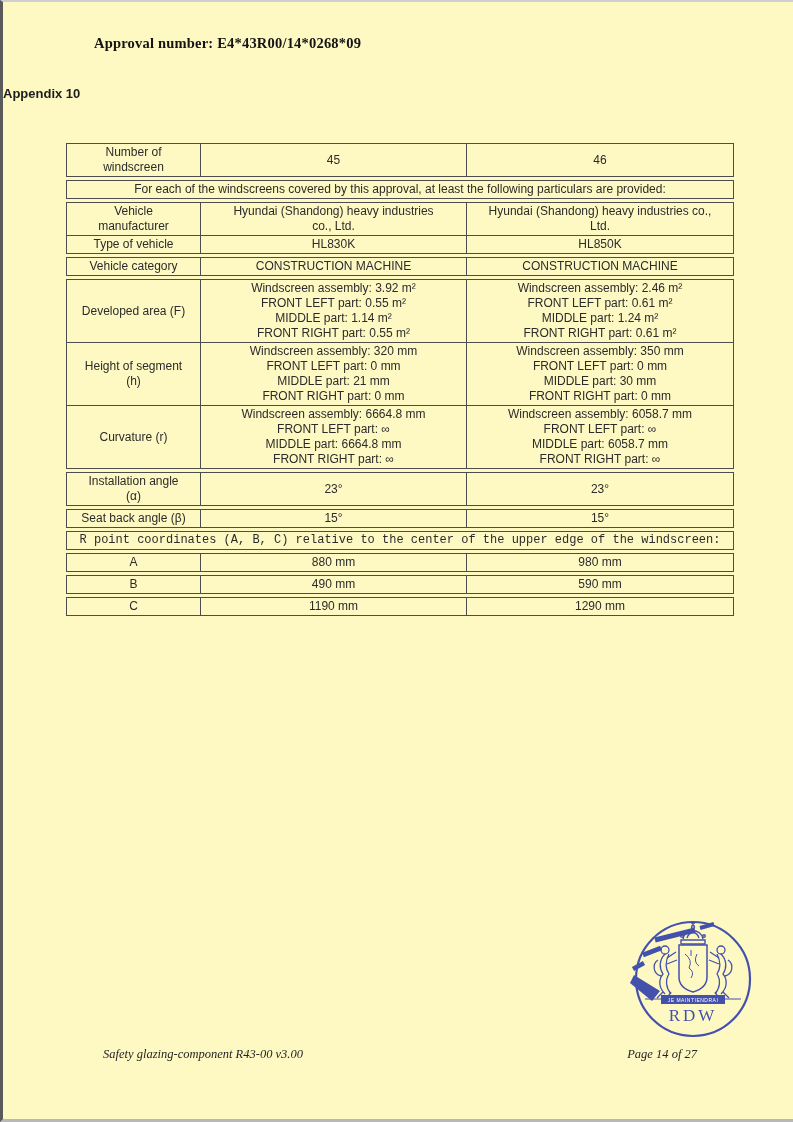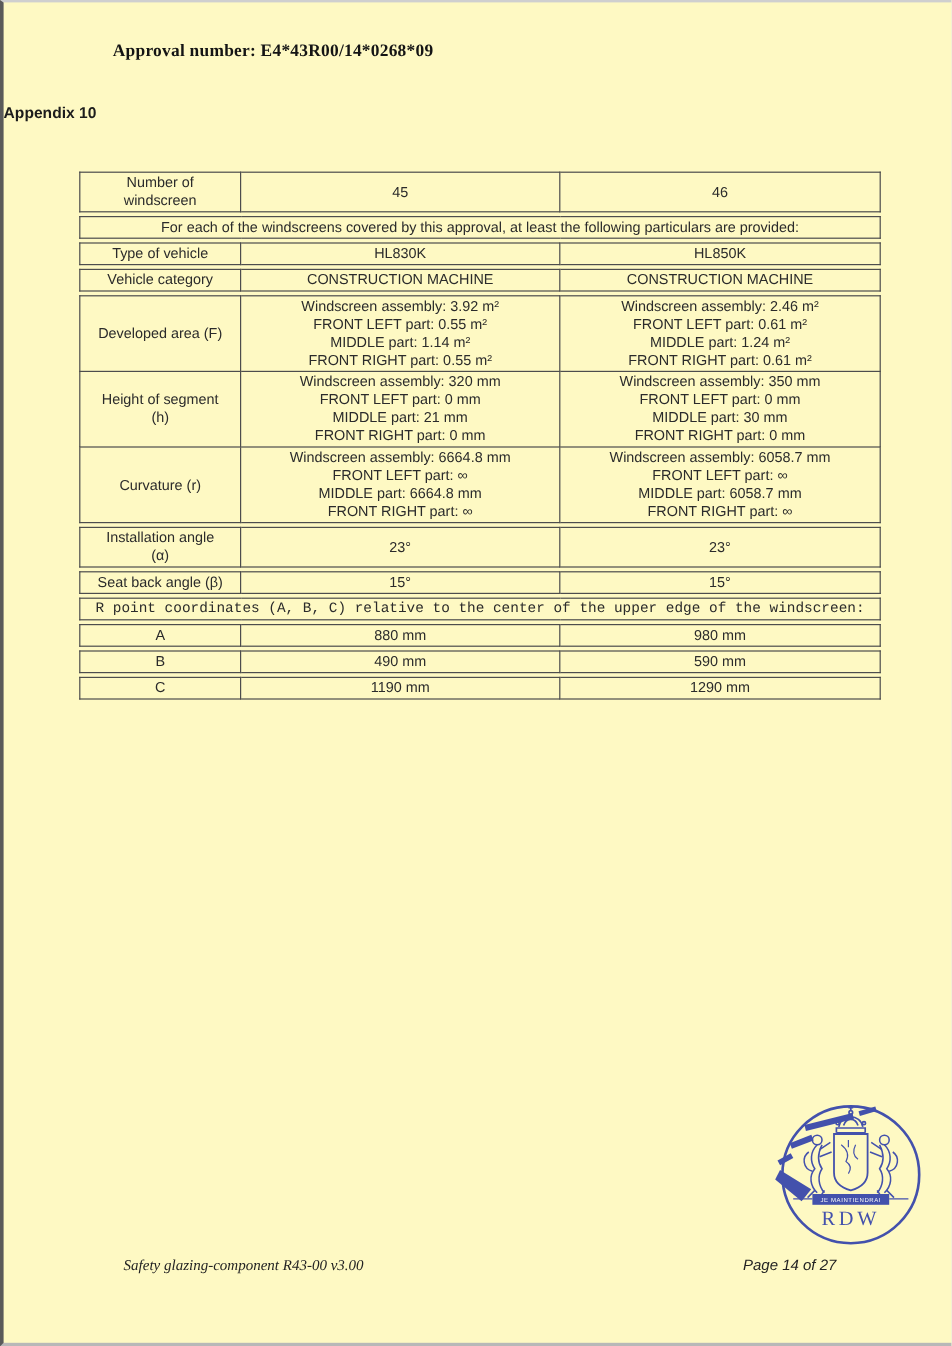--- a/index.html
+++ b/index.html
@@ -112,6 +112,14 @@
         </colgroup>
       <tbody>
       <tr>
+            <td>Vehicle
+manufacturer</td>
+            <td>Hyundai (Shandong) heavy industries
+co., Ltd.</td>
+            <td>Hyundai (Shandong) heavy industries co.,
+Ltd.</td>
+          </tr>
+      <tr>
             <td>Type of vehicle</td>
             <td>HL830K</td>
             <td>HL850K</td>

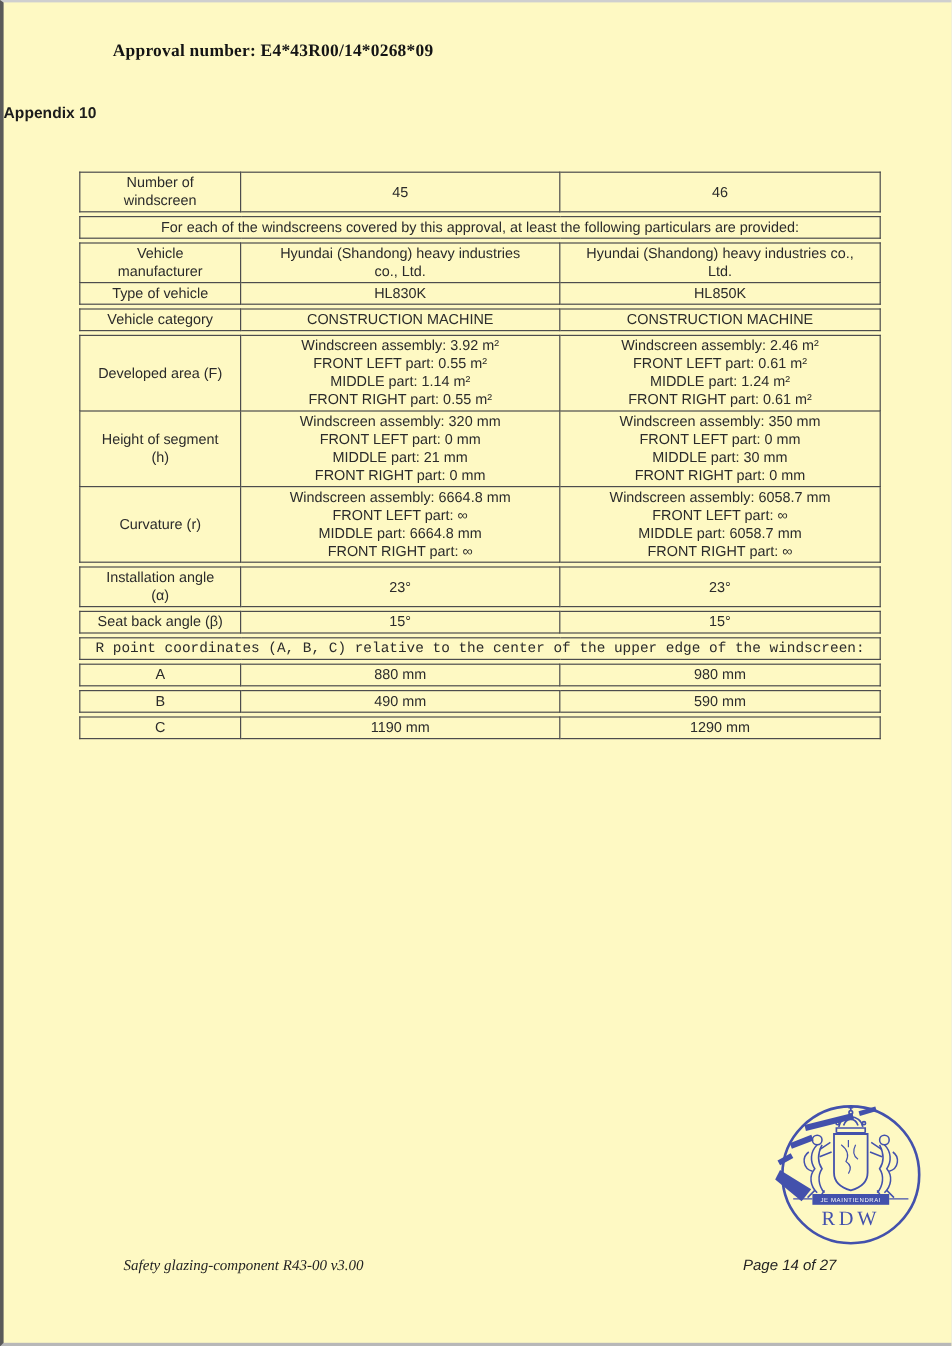--- a/index.html
+++ b/index.html
@@ -58,7 +58,7 @@
     font-size:12.5px;color:#232323;
   }
   .stamp{
-    position:absolute;left:626px;top:900px;
+    position:absolute;left:610px;top:900px;
     width:160px;height:150px;
     color:var(--stamp-color,#3443ab);
   }

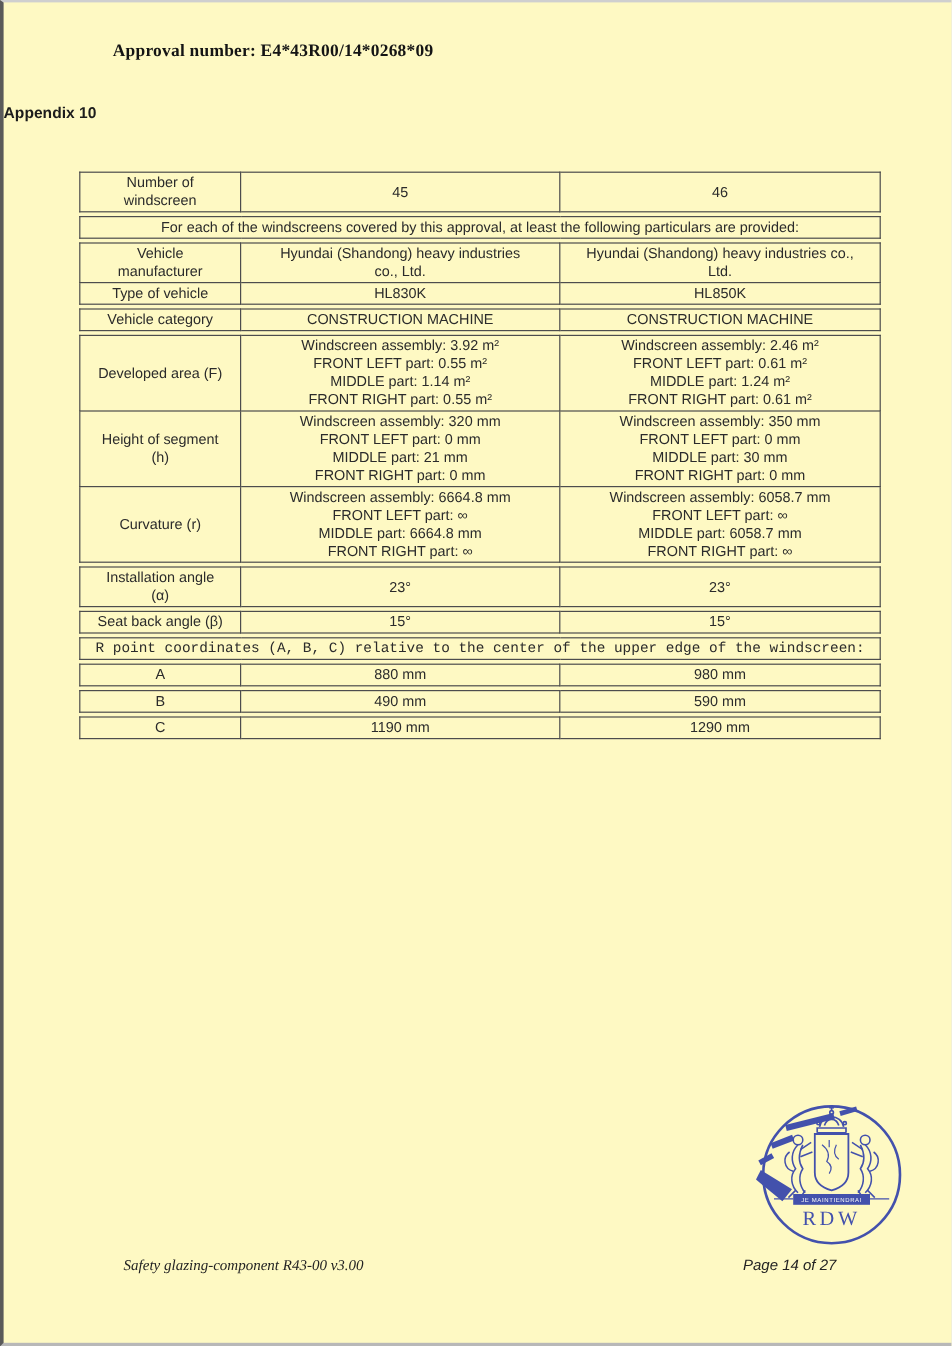--- a/index.html
+++ b/index.html
@@ -54,7 +54,7 @@
   }
   .footer-right{
     position:absolute;right:96px;top:1045px;
-    font-family:Liberation Sans, sans-serif;font-style:italic;
+    font-family:Liberation Serif, serif;font-style:italic;
     font-size:12.5px;color:#232323;
   }
   .stamp{

